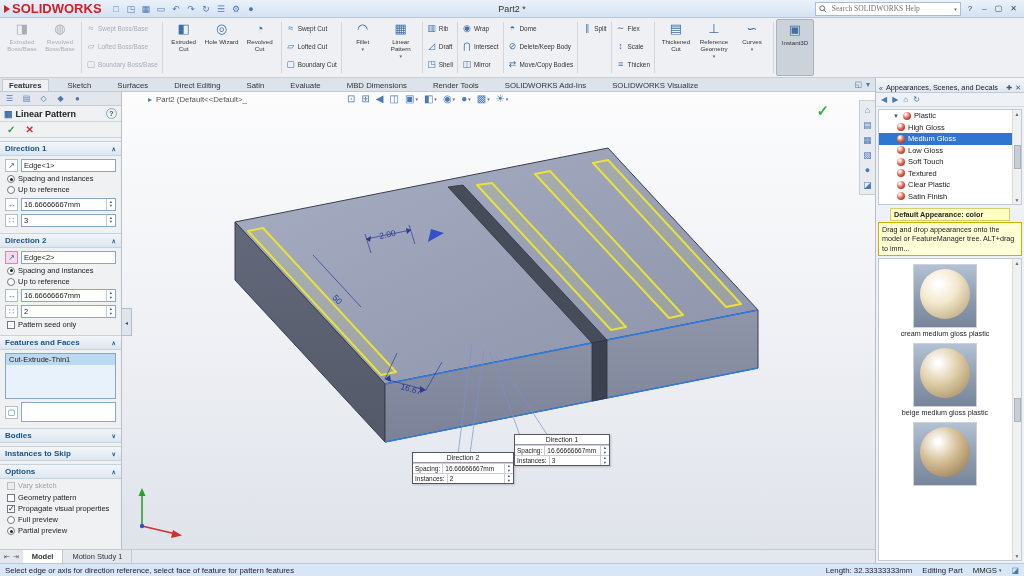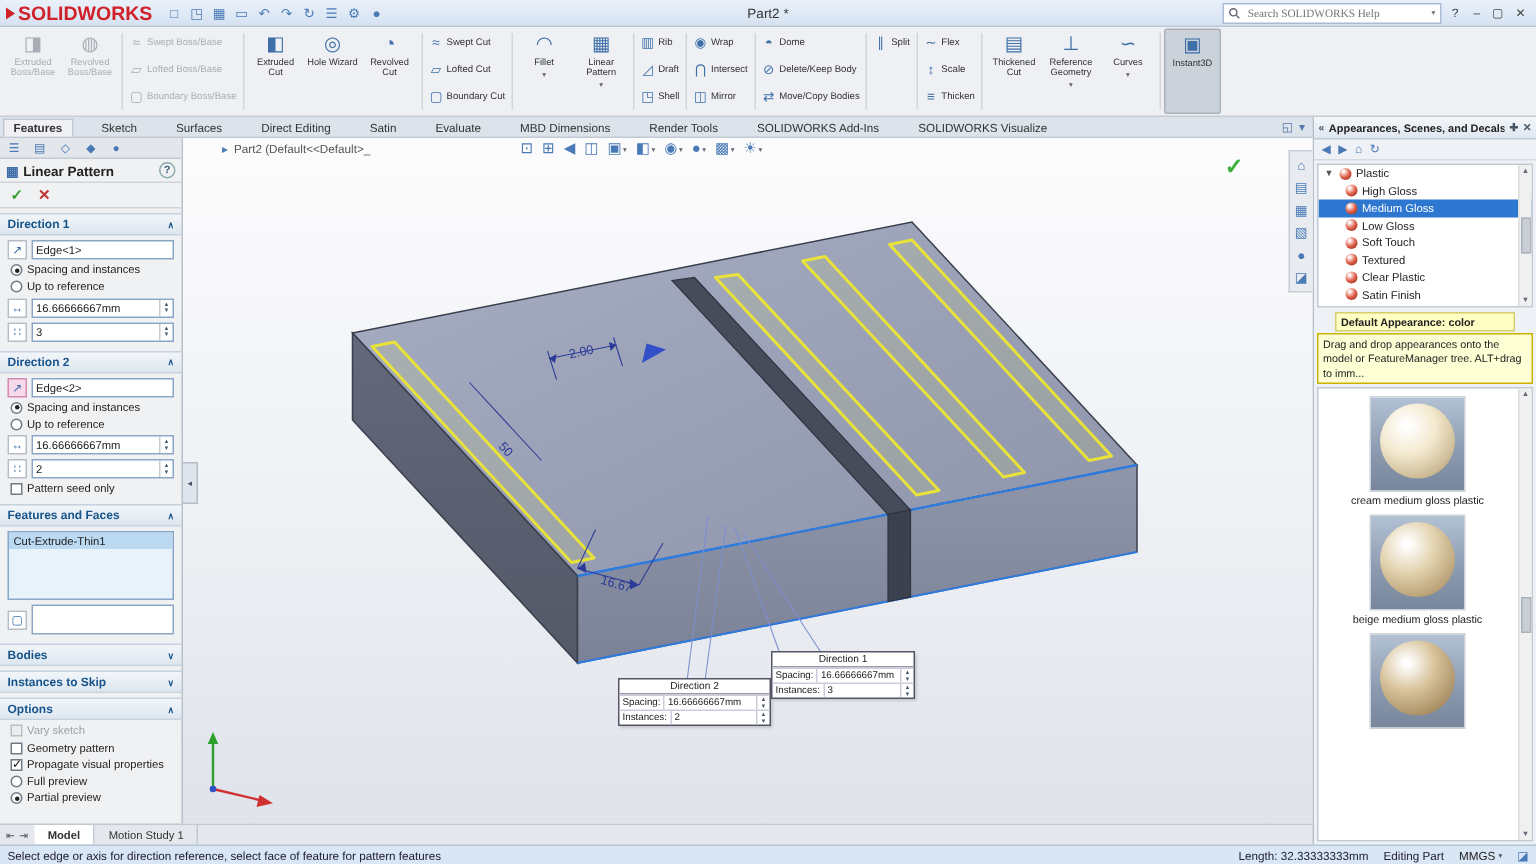--- a/index.html
+++ b/index.html
@@ -110,7 +110,7 @@
 
   
   .taskpane{background:#eef1f5;border-left:1px solid #b8bfc8;display:flex;flex-direction:column;overflow:hidden}
-  .tp-header{height:14px;display:flex;align-items:center;gap:3px;padding:0 3px;background:linear-gradient(#f4f7fa,#dfe7f0);border-bottom:1px solid #c2c9d2;font-size:7.3px;font-weight:bold;flex:none}
+  .tp-header{height:14px;display:flex;align-items:flex-end;gap:3px;padding:0 3px;background:linear-gradient(#f4f7fa,#dfe7f0);border-bottom:1px solid #c2c9d2;font-size:7.3px;font-weight:normal;flex:none}
   .tp-hicon{font-size:7px;color:#456;flex:none}
   .tp-title{white-space:nowrap;overflow:hidden;flex:1}
   .tp-toolbar{height:13px;display:flex;gap:5px;align-items:center;padding:0 5px;border-bottom:1px solid #d5dae0;flex:none}

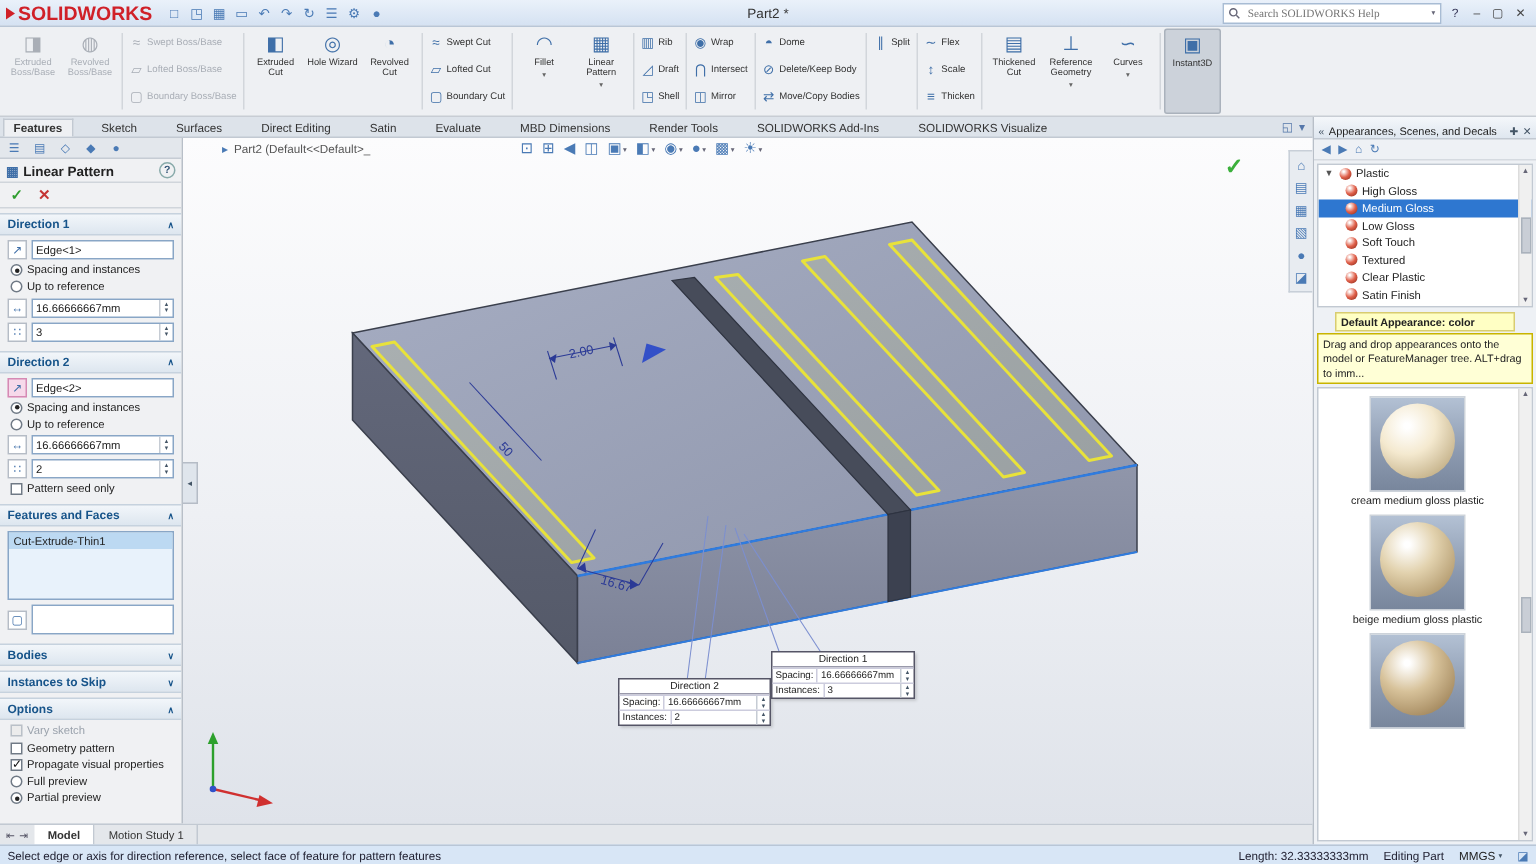--- a/index.html
+++ b/index.html
@@ -116,7 +116,7 @@
   .tp-toolbar{height:13px;display:flex;gap:5px;align-items:center;padding:0 5px;border-bottom:1px solid #d5dae0;flex:none}
   .tp-toolbar span{font-size:8px;color:#4a7ab5}
   .tree{background:#fff;border:1px solid #c2c9d2;margin:2px;height:94px;position:relative;overflow:hidden;flex:none}
-  .trow{display:flex;align-items:center;gap:3px;height:11.5px;padding-left:4px;font-size:7.5px;white-space:nowrap}
+  .trow{display:flex;align-items:center;gap:3px;height:11.5px;padding-left:14px;font-size:7.5px;white-space:nowrap}
   .trow.child{padding-left:18px}
   .trow.sel{background:#2e77d0;color:#fff}
   .ball{width:8px;height:8px;border-radius:50%;background:radial-gradient(circle at 35% 30%,#fff 5%,#e0604a 50%,#8c2a1a 95%);flex:none}

